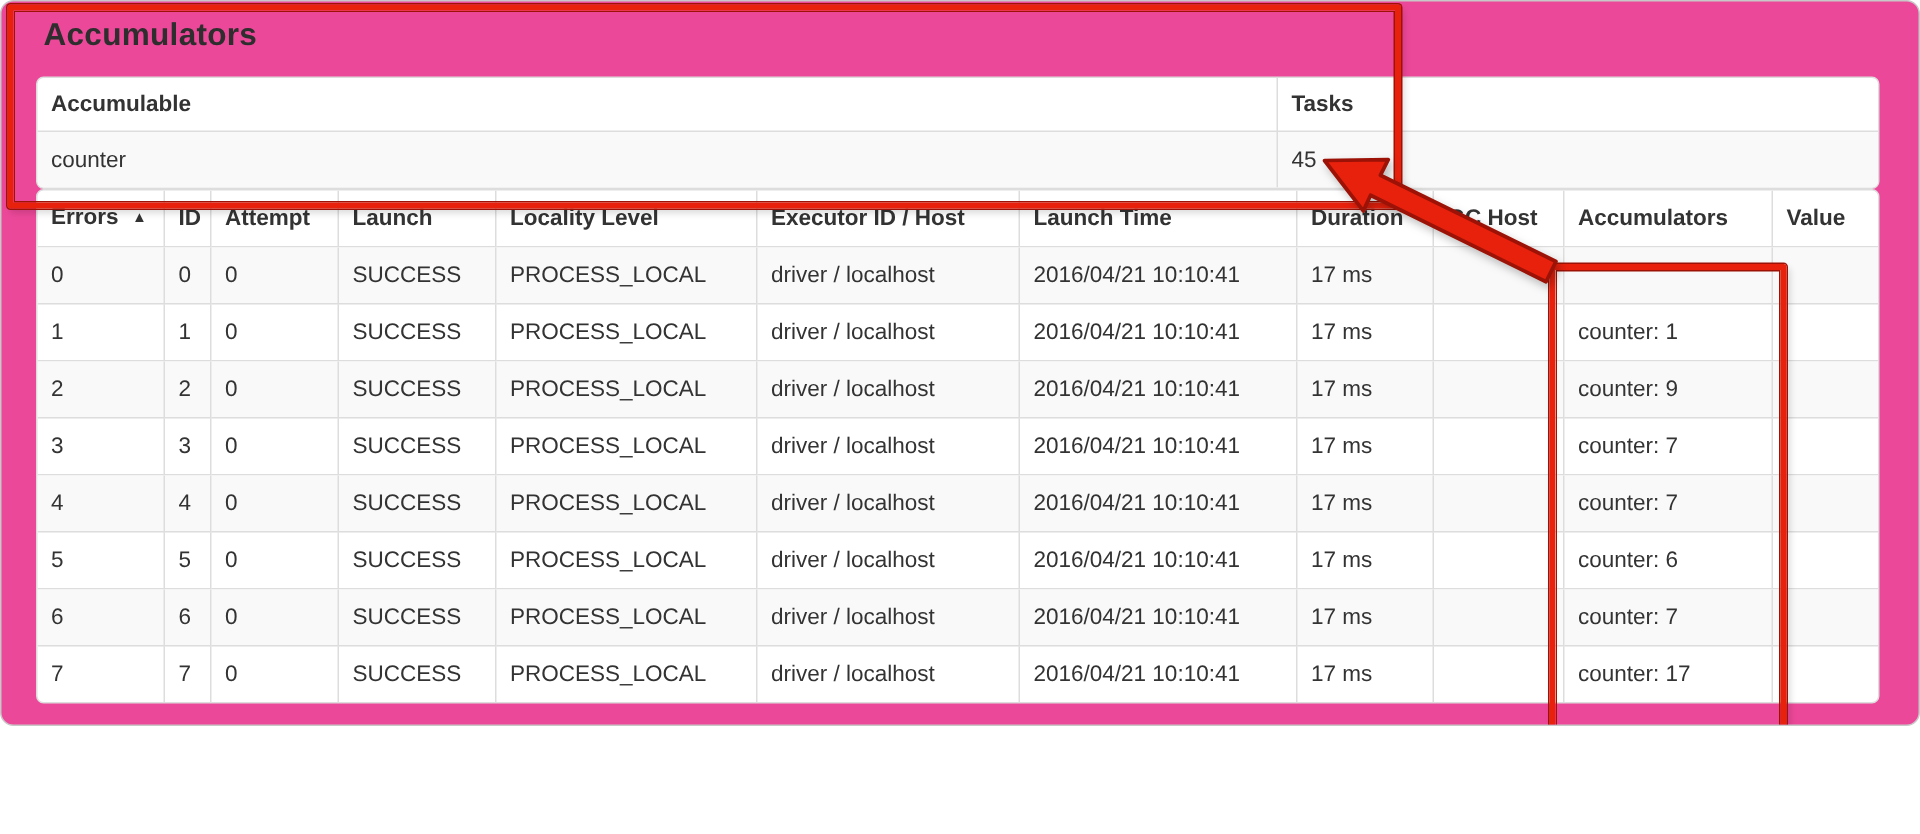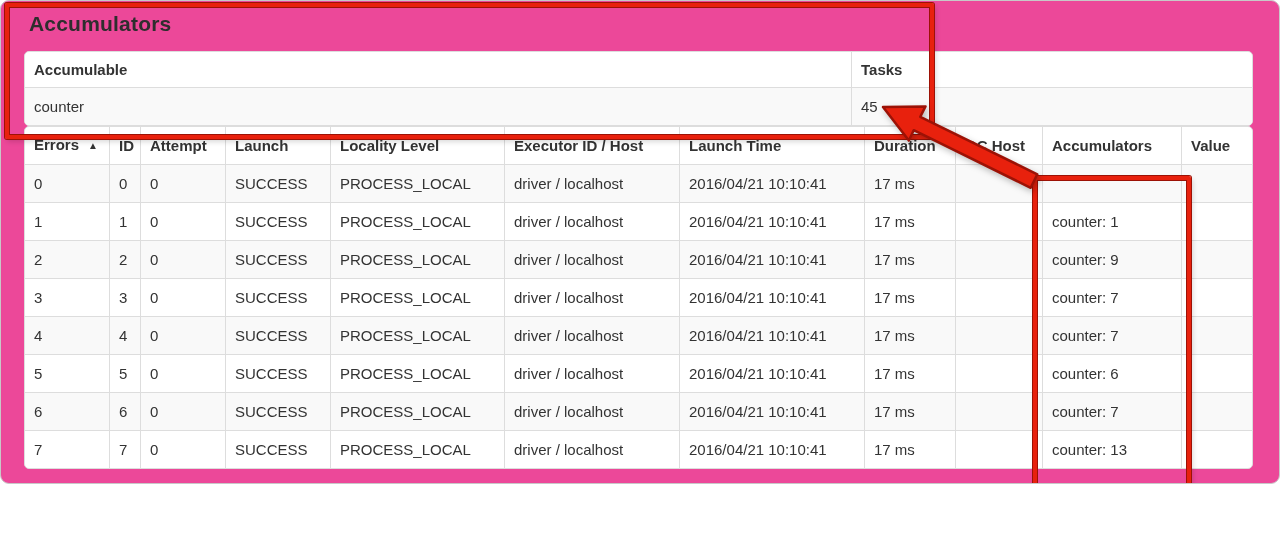--- a/index.html
+++ b/index.html
@@ -246,7 +246,7 @@
               <td>2016/04/21 10:10:41</td>
               <td>17 ms</td>
               <td></td>
-              <td>counter: 13</td>
+              <td>counter: 17</td>
               <td></td>
             </tr>
           </tbody>

